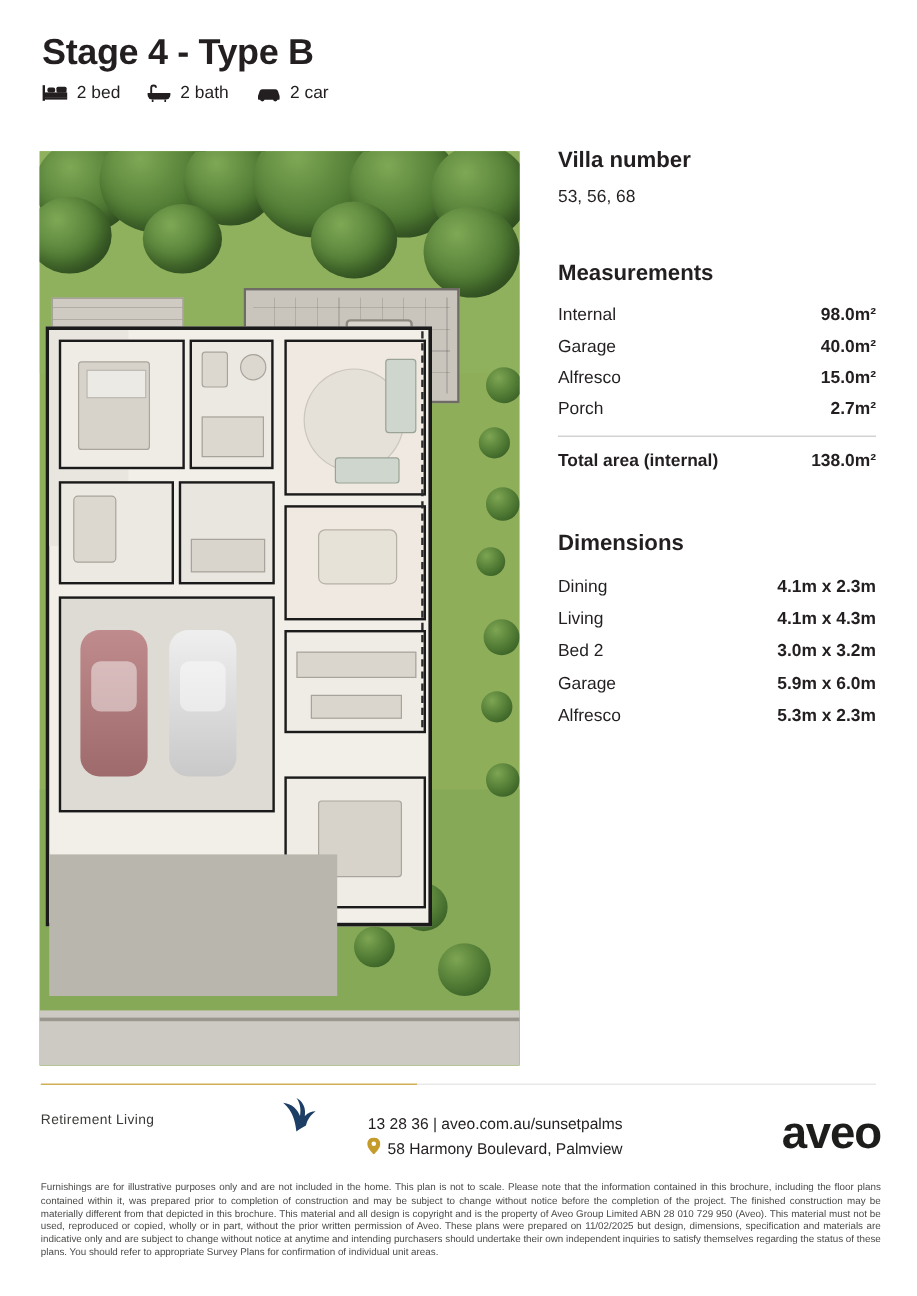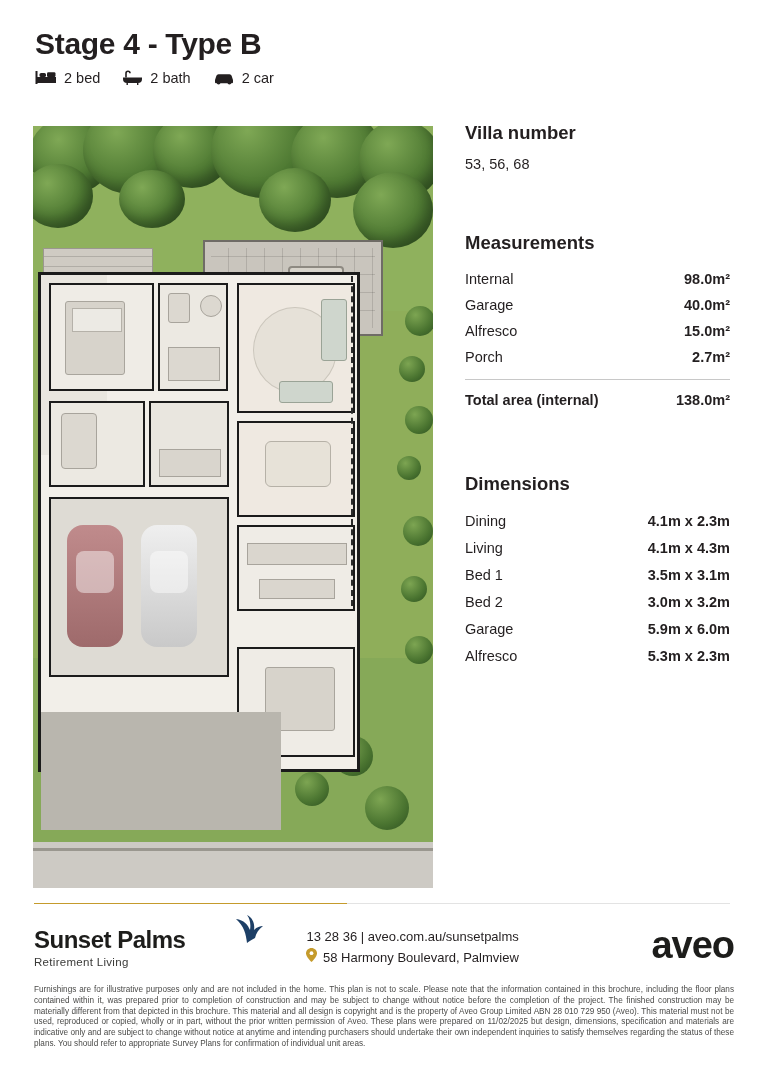--- a/index.html
+++ b/index.html
@@ -124,7 +124,7 @@
   .info { position:absolute; left:465px; top:122px; width:265px; }
   .sec-title { font-size:18.5px; font-weight:bold; margin:0 0 12px 0; color:#231f20;}
   .villa-nums { font-size:14.5px; color:#231f20; margin:0; }
-  .block { margin-top:60px; }
+  .block { margin-top:44px; }
   .row { display:flex; justify-content:space-between; align-items:flex-start; font-size:14.5px; padding:5px 0; }
   .row .lbl { color:#231f20; }
   .row .val { font-weight:bold; color:#231f20; }

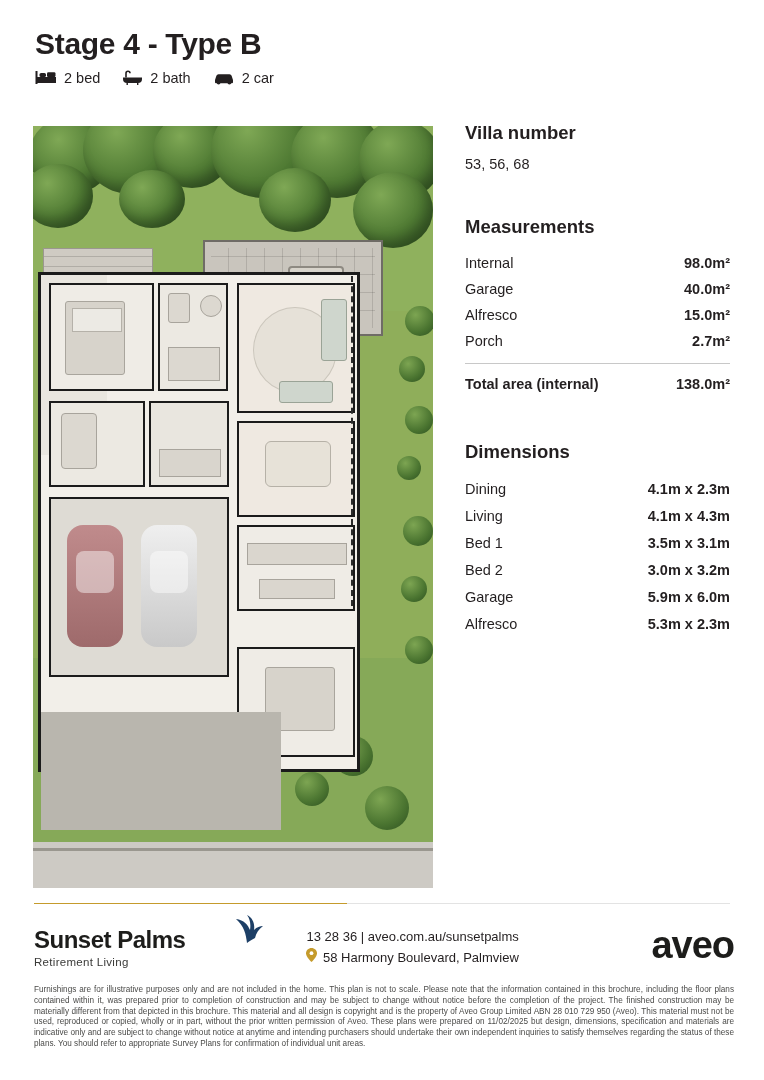--- a/index.html
+++ b/index.html
@@ -325,10 +325,6 @@
         <span class="val">4.1m x 4.3m</span>
       </div>
       <div class="dim-row">
-        <span class="lbl">Bed 1</span>
-        <span class="val">3.5m x 3.1m</span>
-      </div>
-      <div class="dim-row">
         <span class="lbl">Bed 2</span>
         <span class="val">3.0m x 3.2m</span>
       </div>

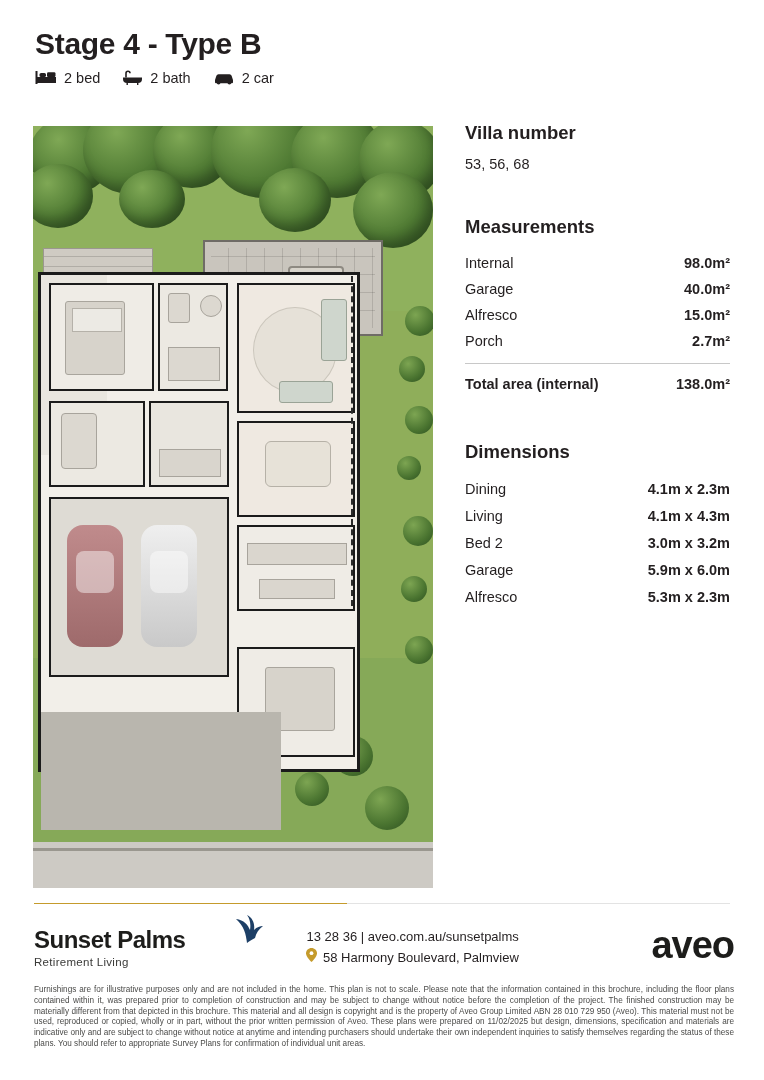--- a/index.html
+++ b/index.html
@@ -344,7 +344,6 @@
 
   <div class="footer">
     <div class="brand">
-      <div class="name">Sunset Palms</div>
       <div class="tag">Retirement Living</div>
     </div>
 

